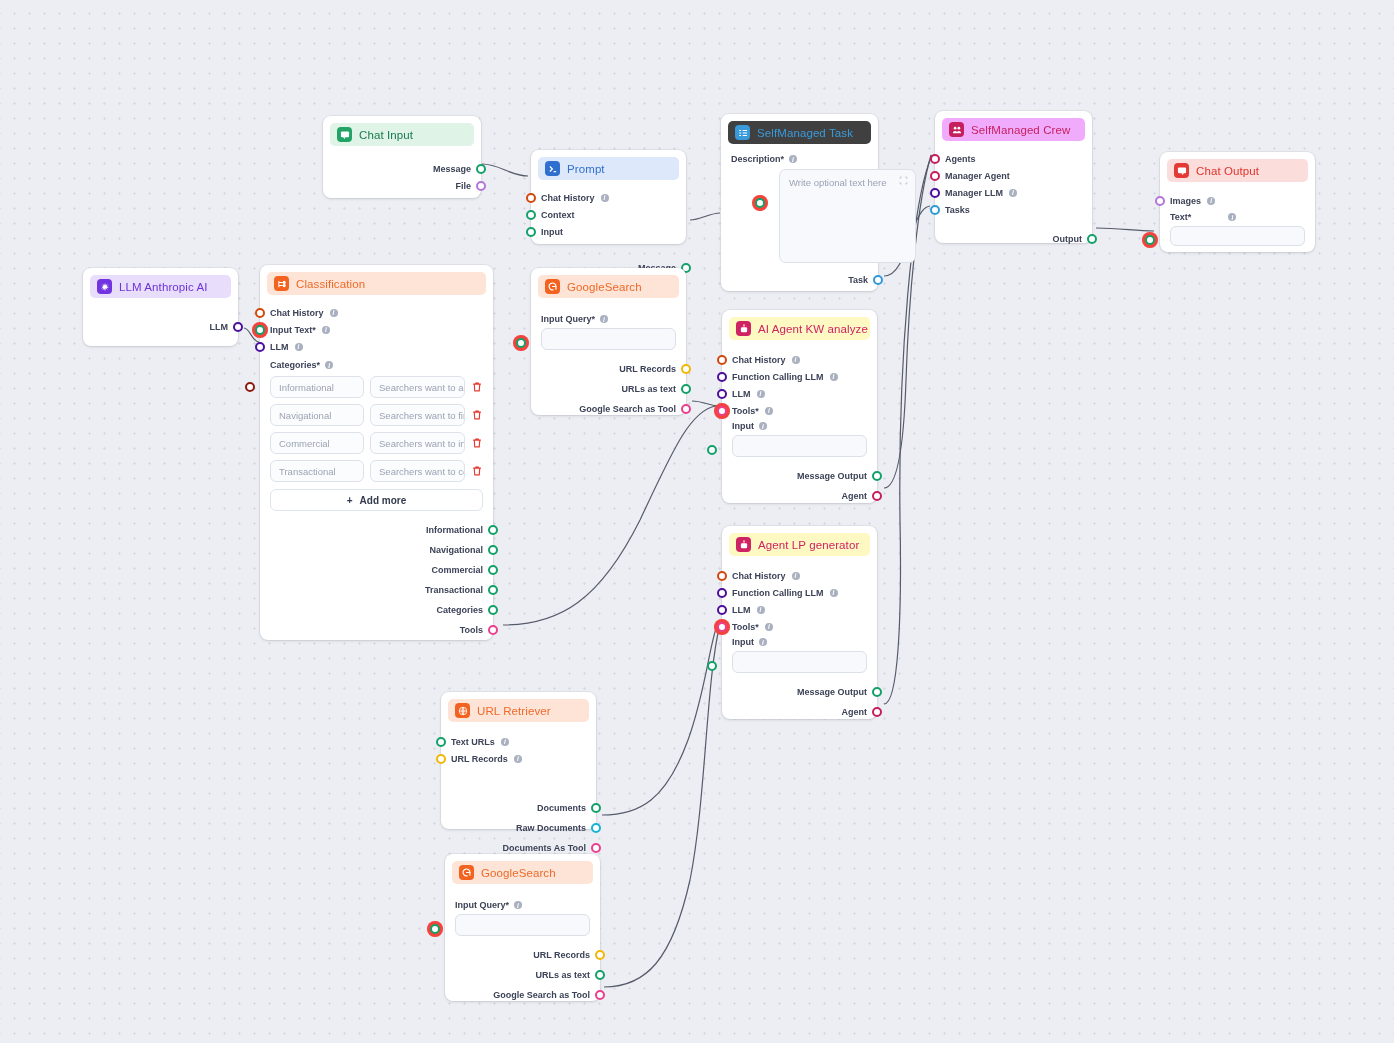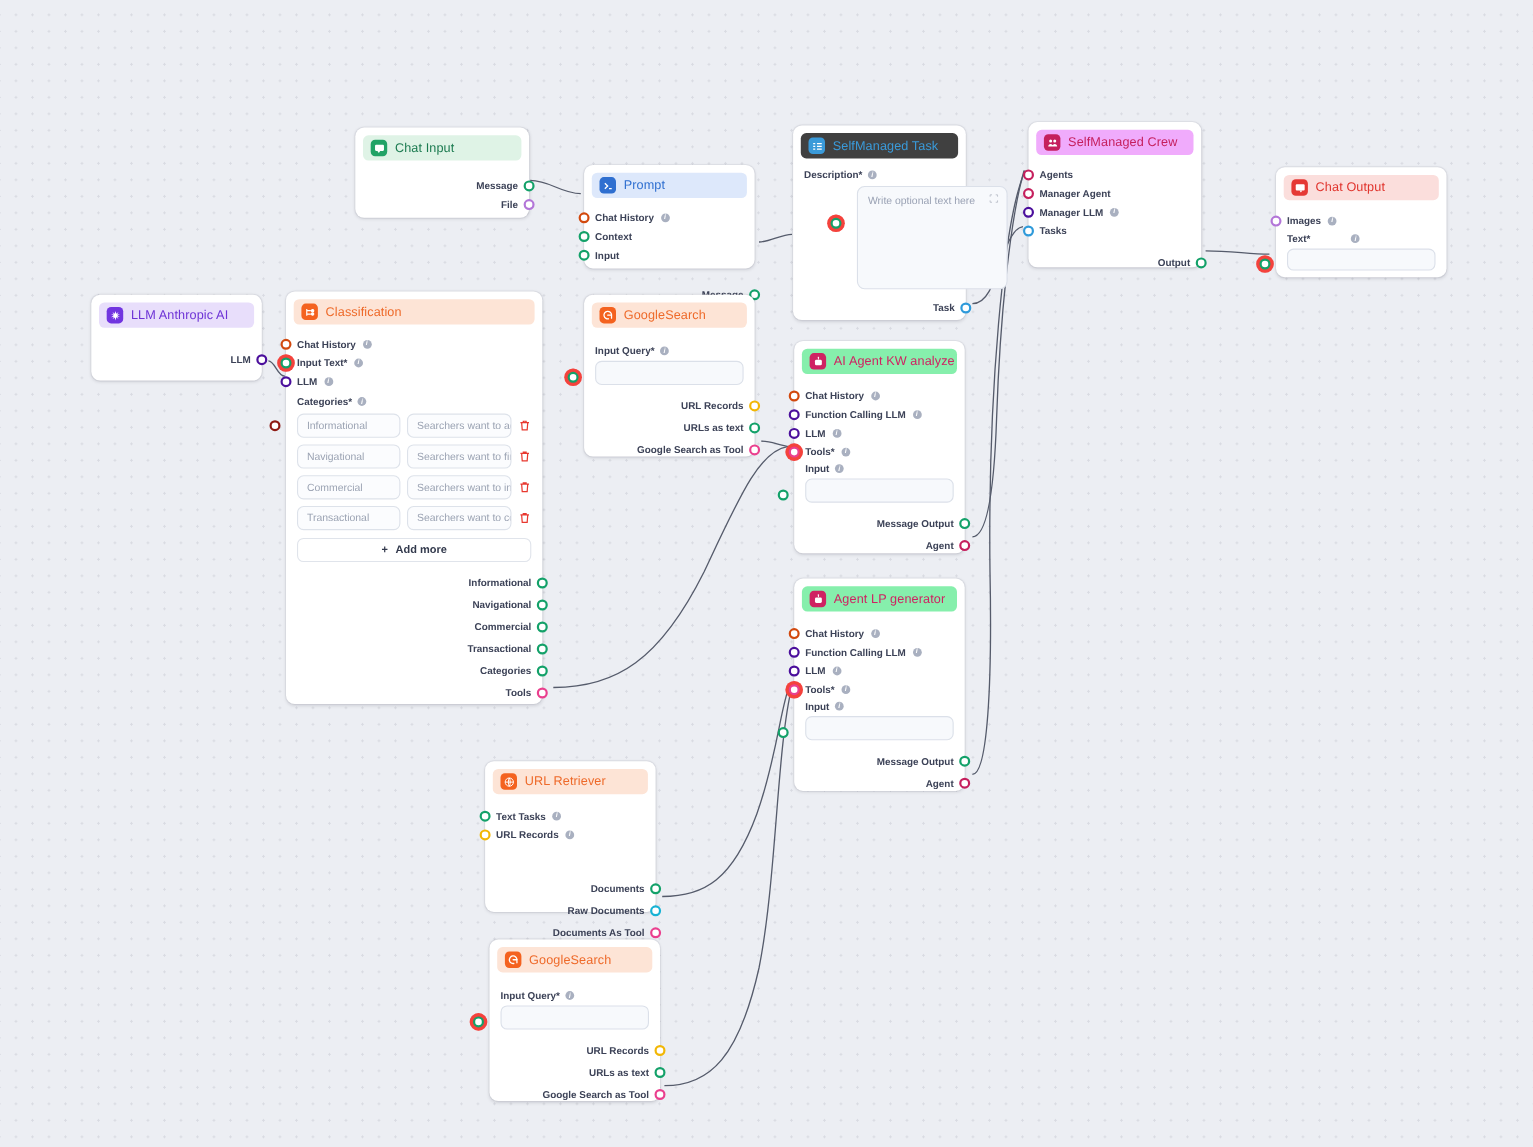--- a/index.html
+++ b/index.html
@@ -53,7 +53,7 @@
   .t-crim   .node-head { background: #f0abfc; }
   .t-crim   .node-title { color: #c51f5d; }
   .t-crim   .node-ico { background: #c51f5d; }
-  .t-pink   .node-head { background: #86efac; }
+  .t-pink   .node-head { background: #fef9c3; }
   .t-pink   .node-title { color: #cf2262; }
   .t-pink   .node-ico { background: #cf2262; }
   .t-red    .node-head { background: #fbdedc; }

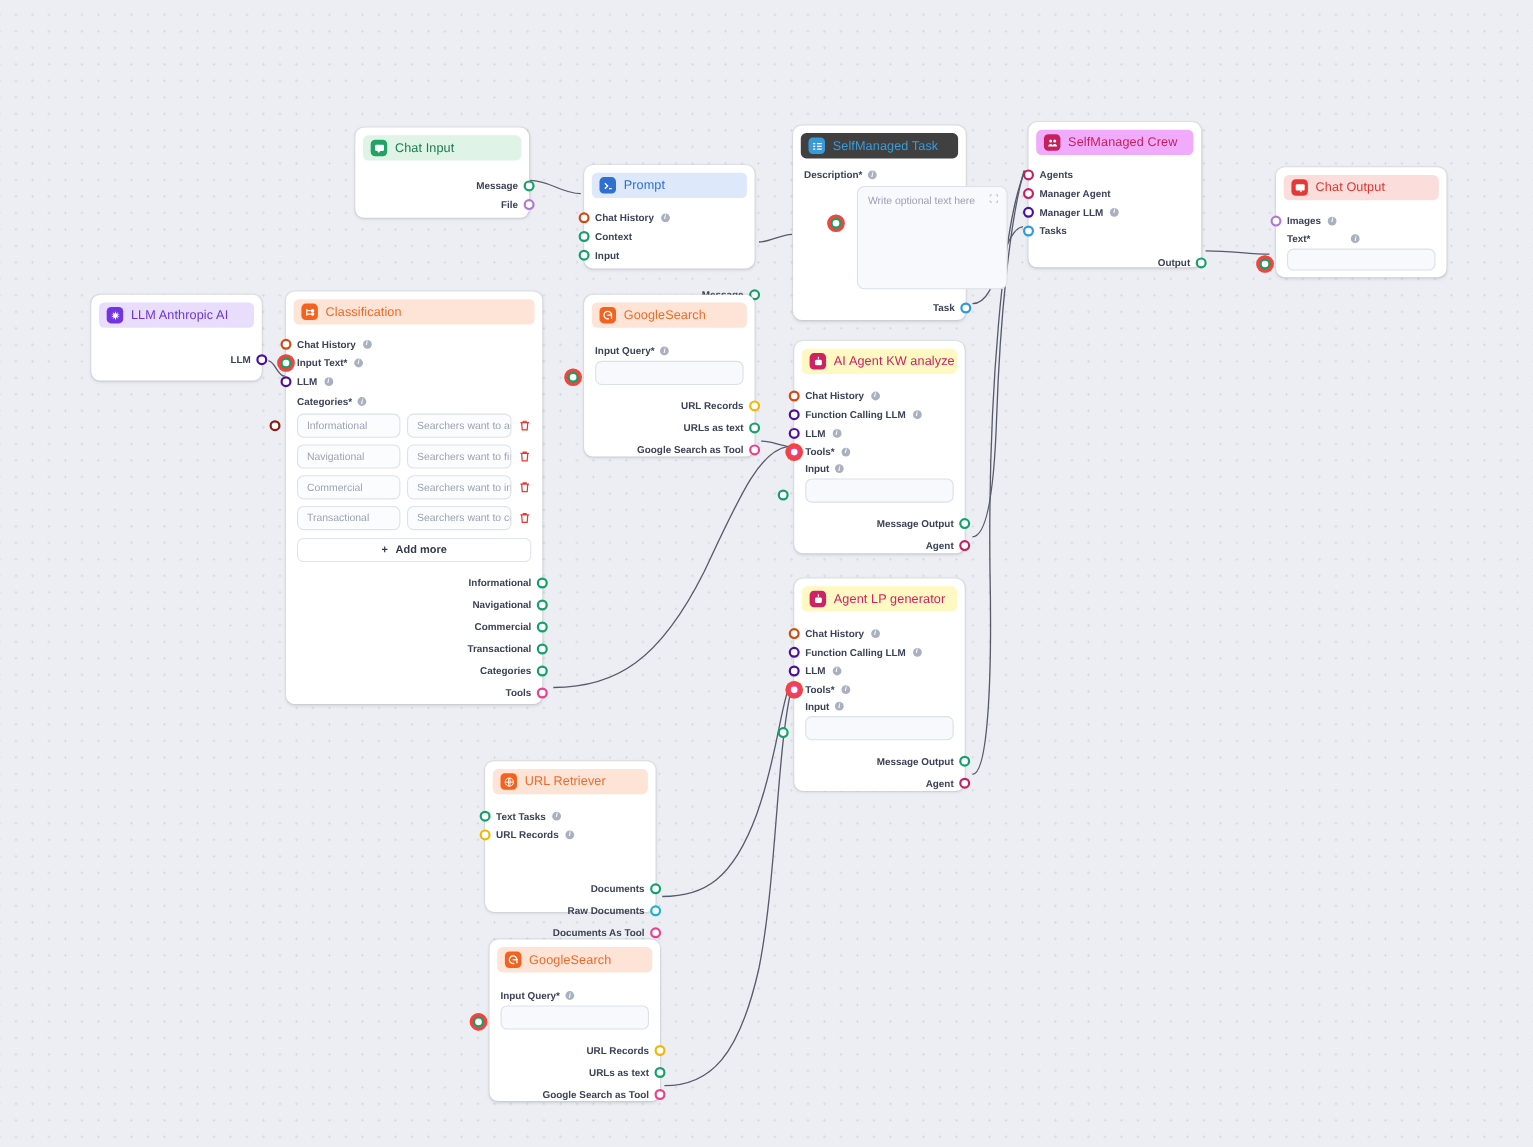--- a/index.html
+++ b/index.html
@@ -559,7 +559,7 @@
     <div class="node-body" style="padding-top:11px;">
       <div class="port-row">
         <span class="handle on-left h-green"></span>
-        <span class="port-label">Text Tasks</span>
+        <span class="port-label">Text URLs</span>
         <span class="info-dot">i</span>
       </div>
       <div class="port-row">

